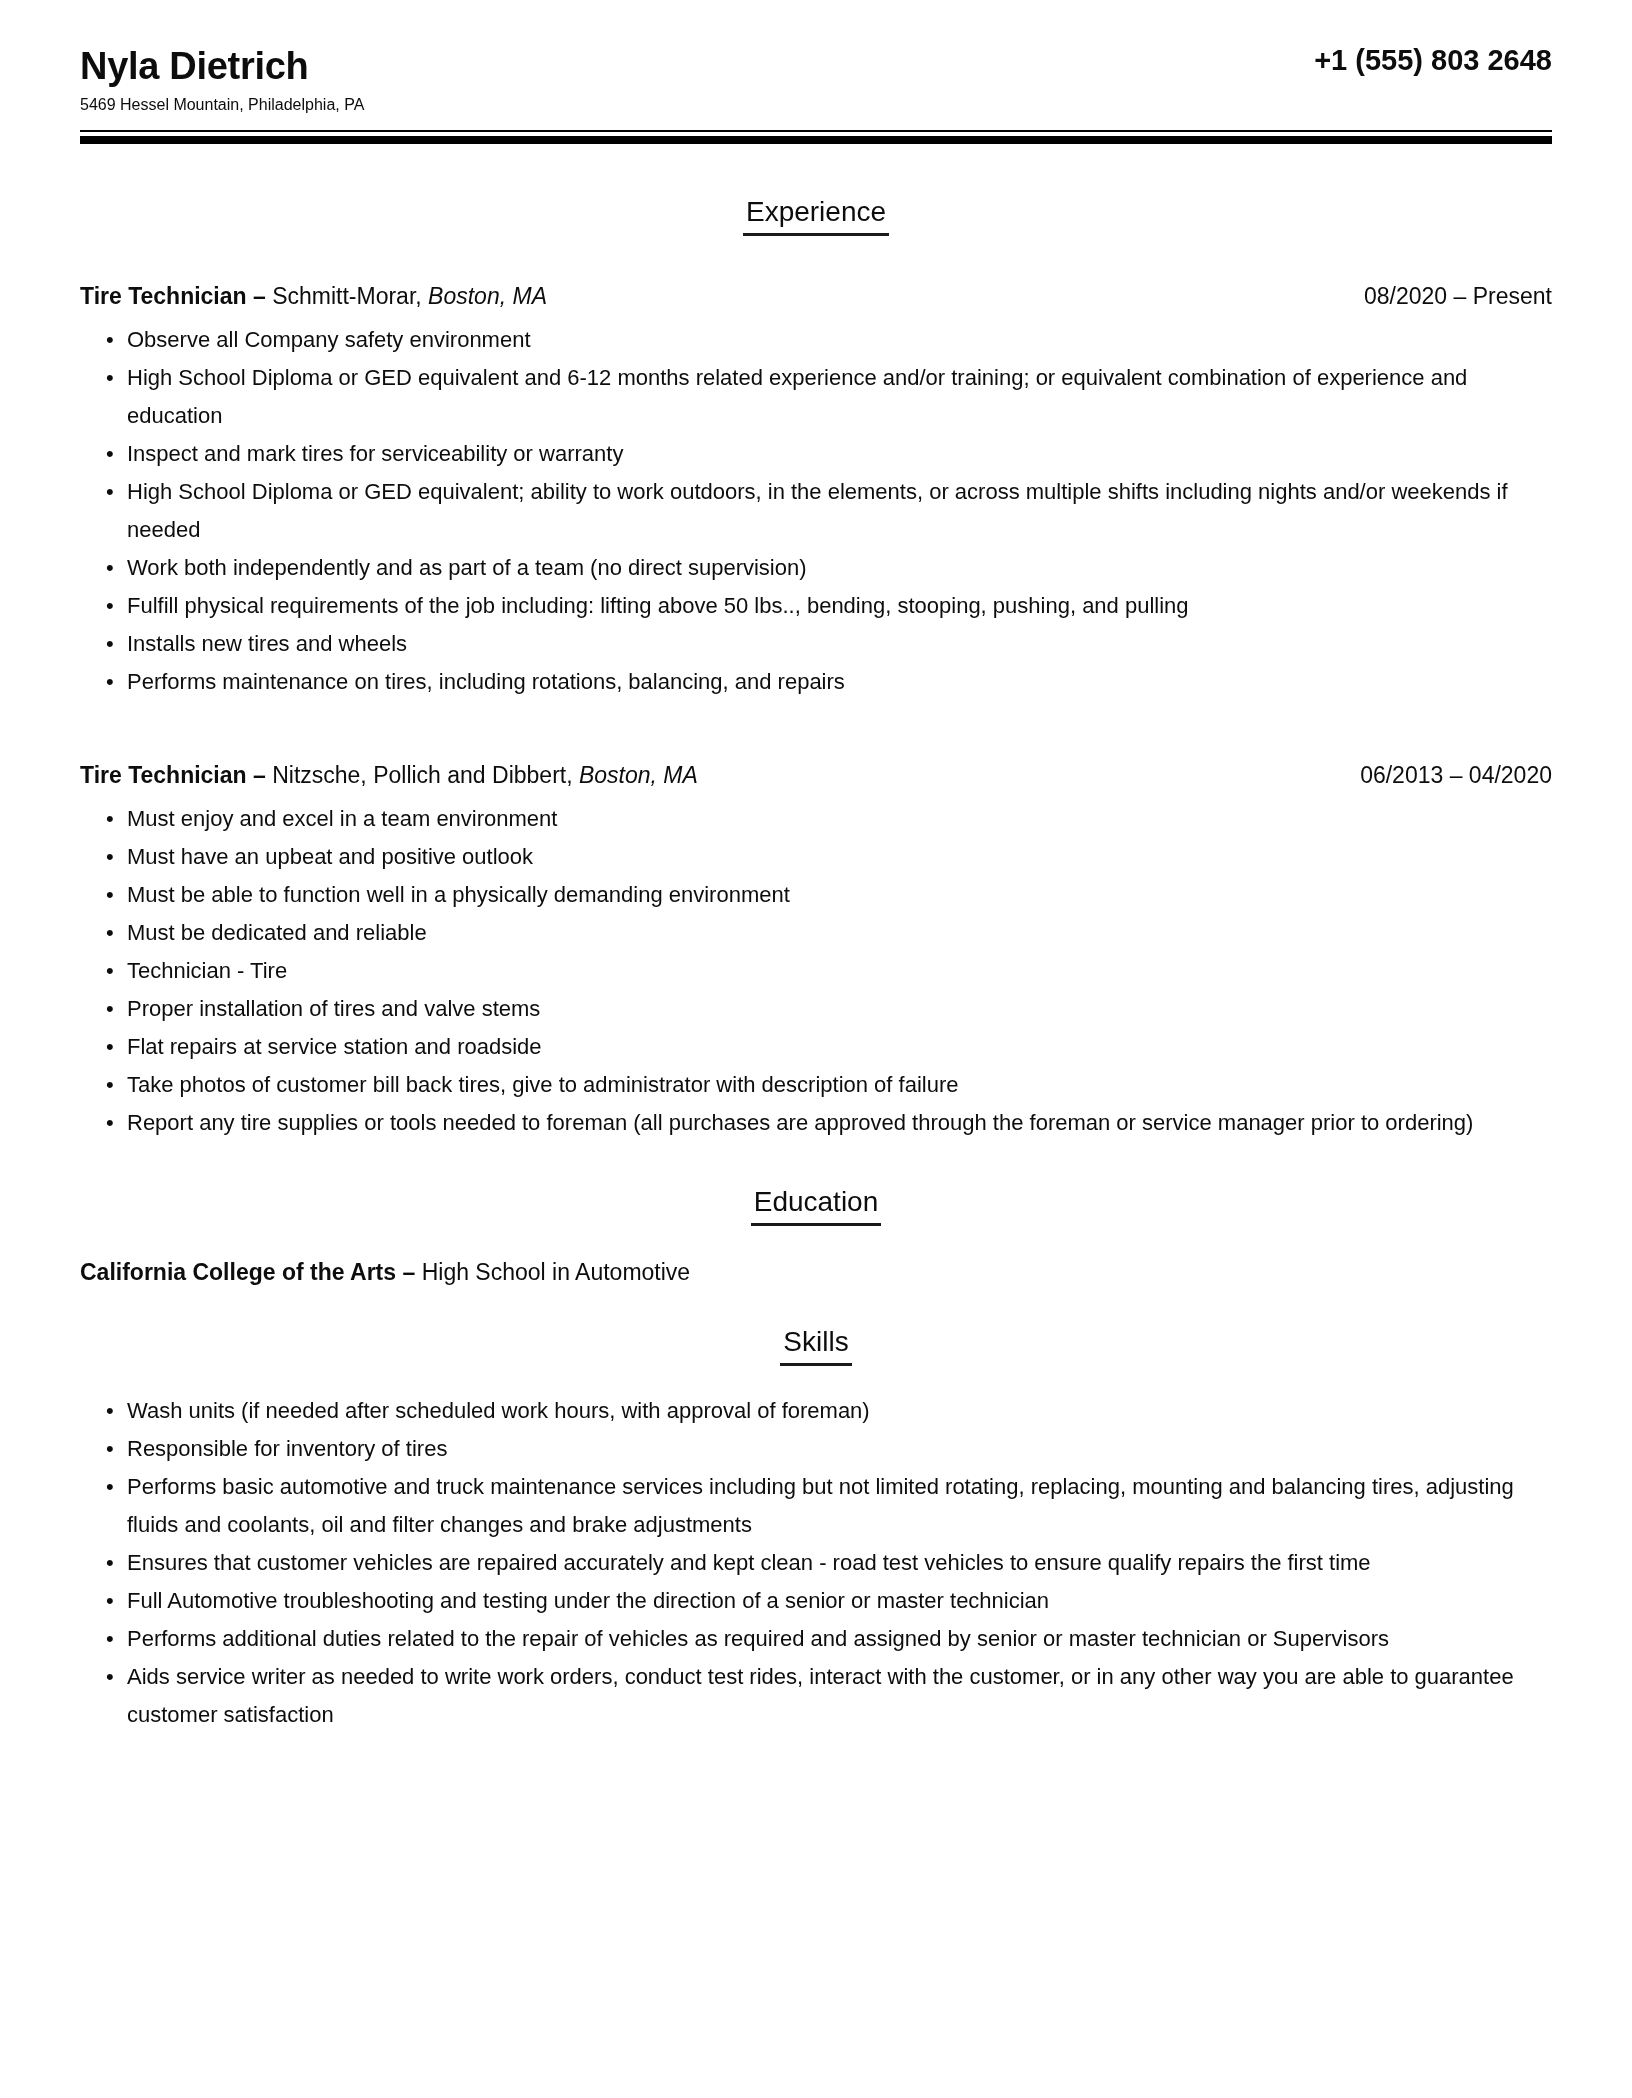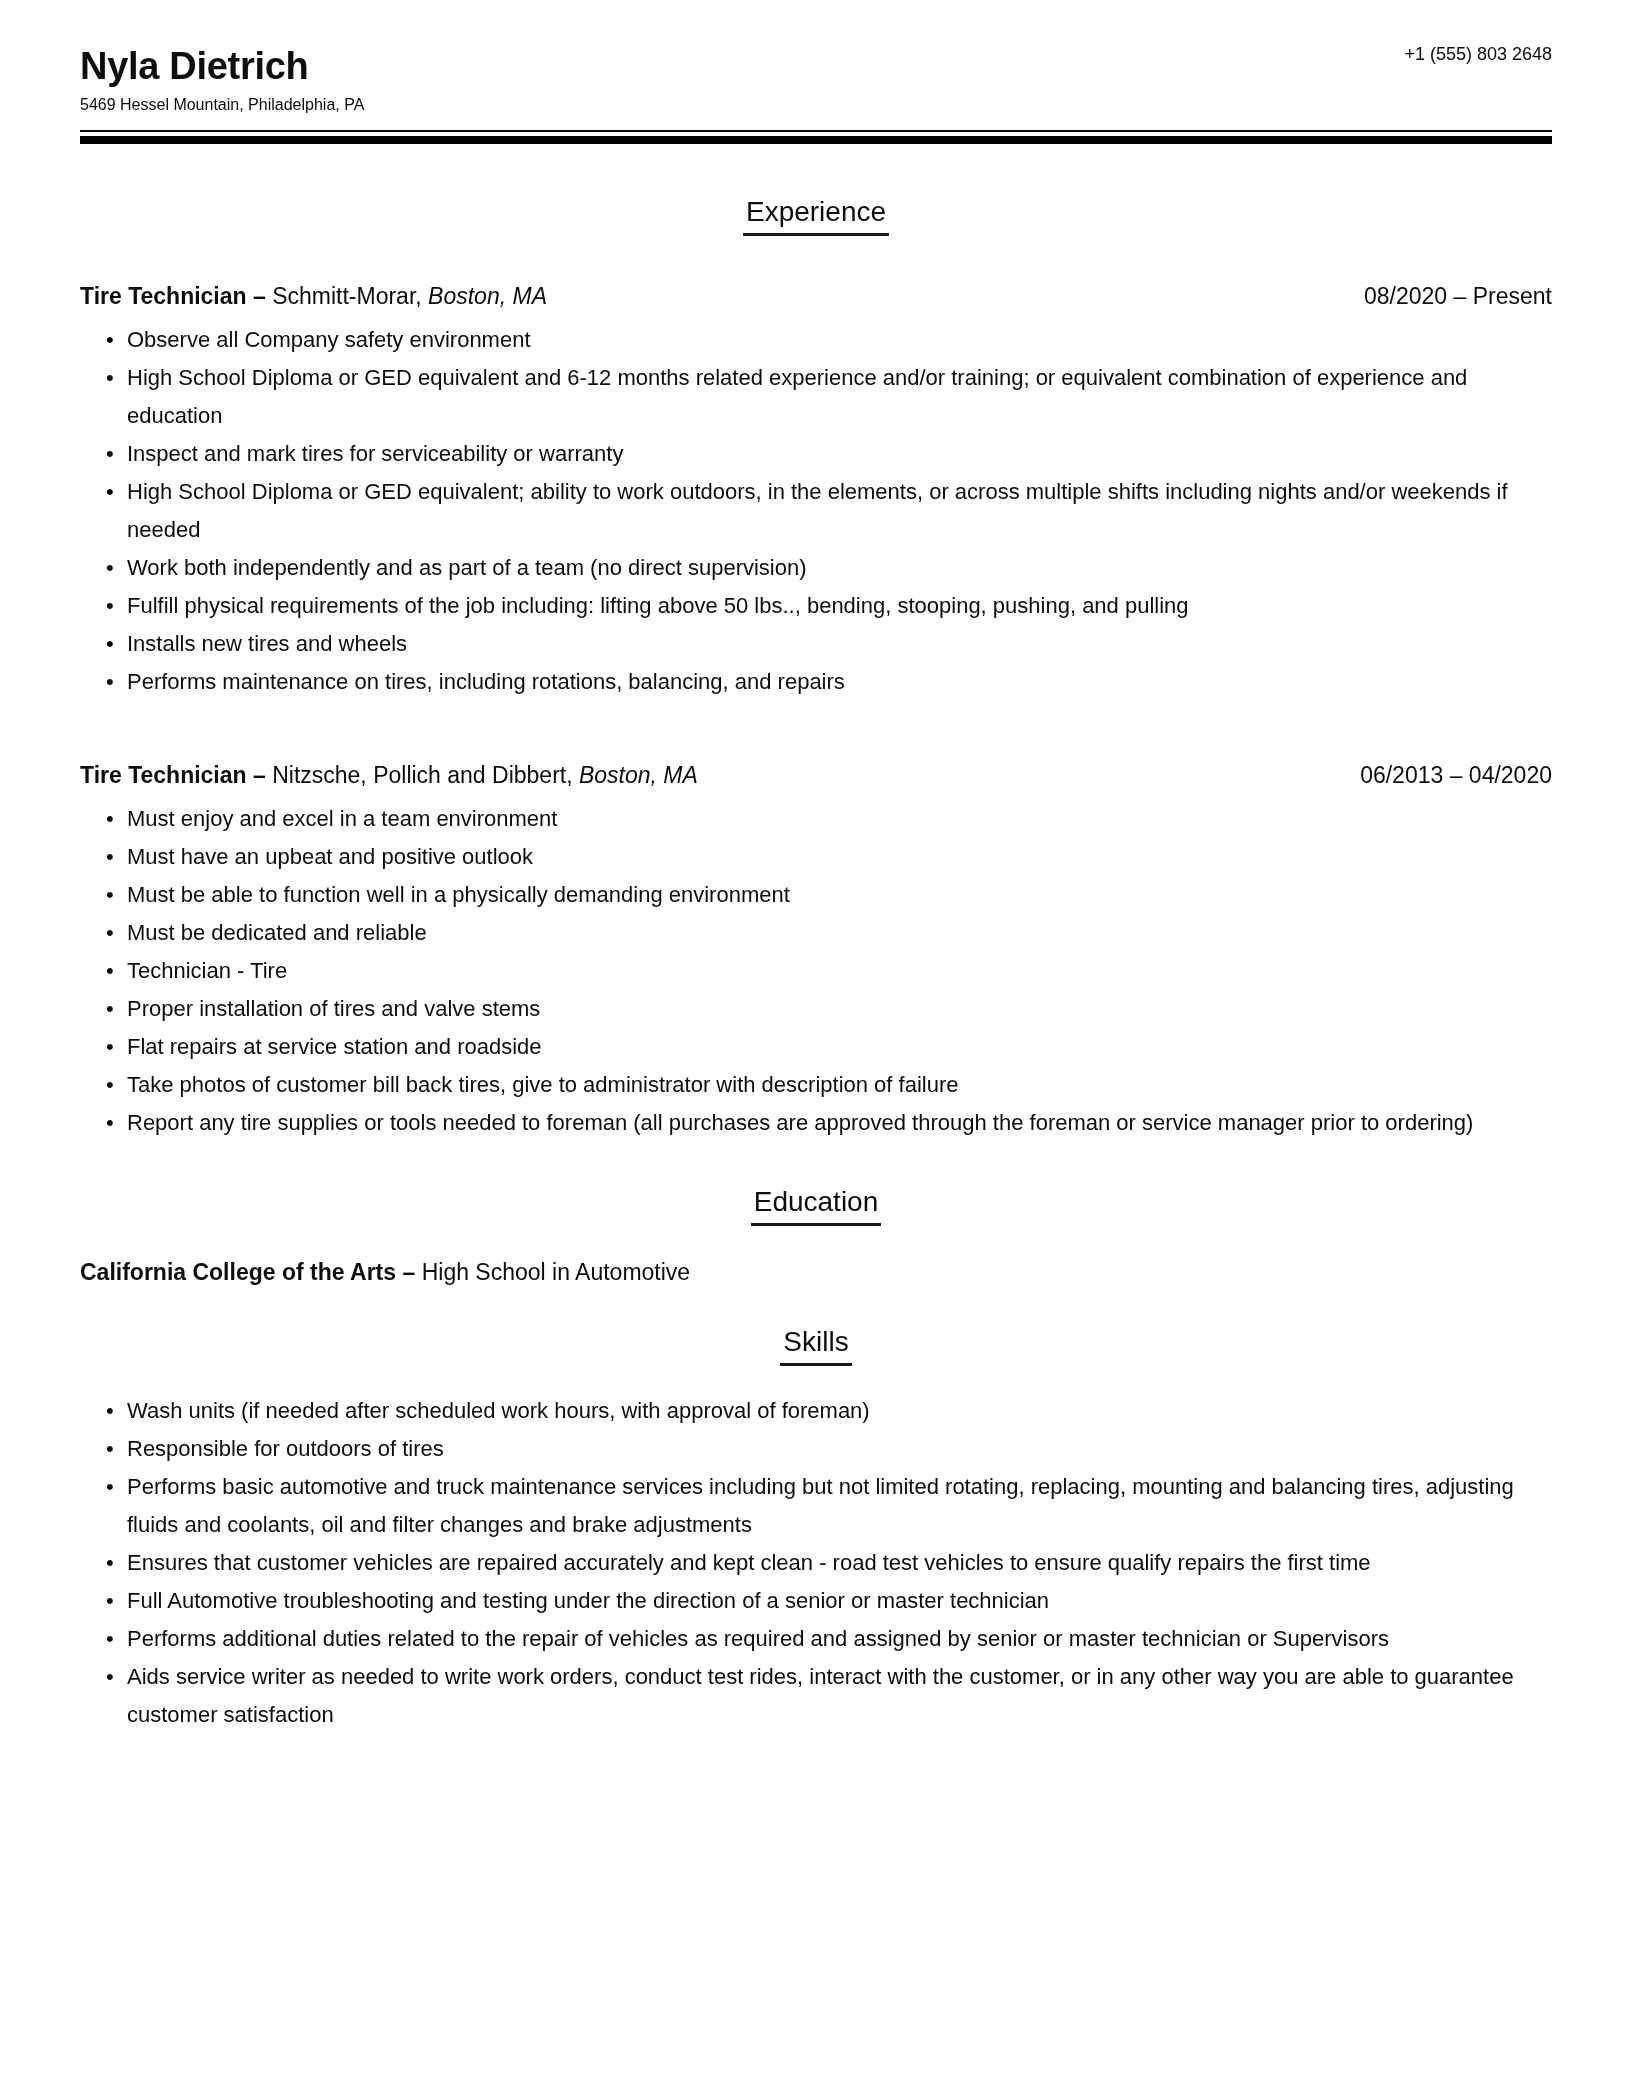--- a/index.html
+++ b/index.html
@@ -25,7 +25,7 @@
     letter-spacing: -0.3px;
     line-height: 1.2;
   }
-  .phone { font-size: 18px; font-weight: 400; }
+  .phone { font-size: 29px; font-weight: 700; }
   .address { font-size: 16px; margin-top: 6px; }
   .rule-thin  { height: 2px; background: #000; margin-top: 16px; }
   .rule-thick { height: 8px; background: #000; margin-top: 4px; }

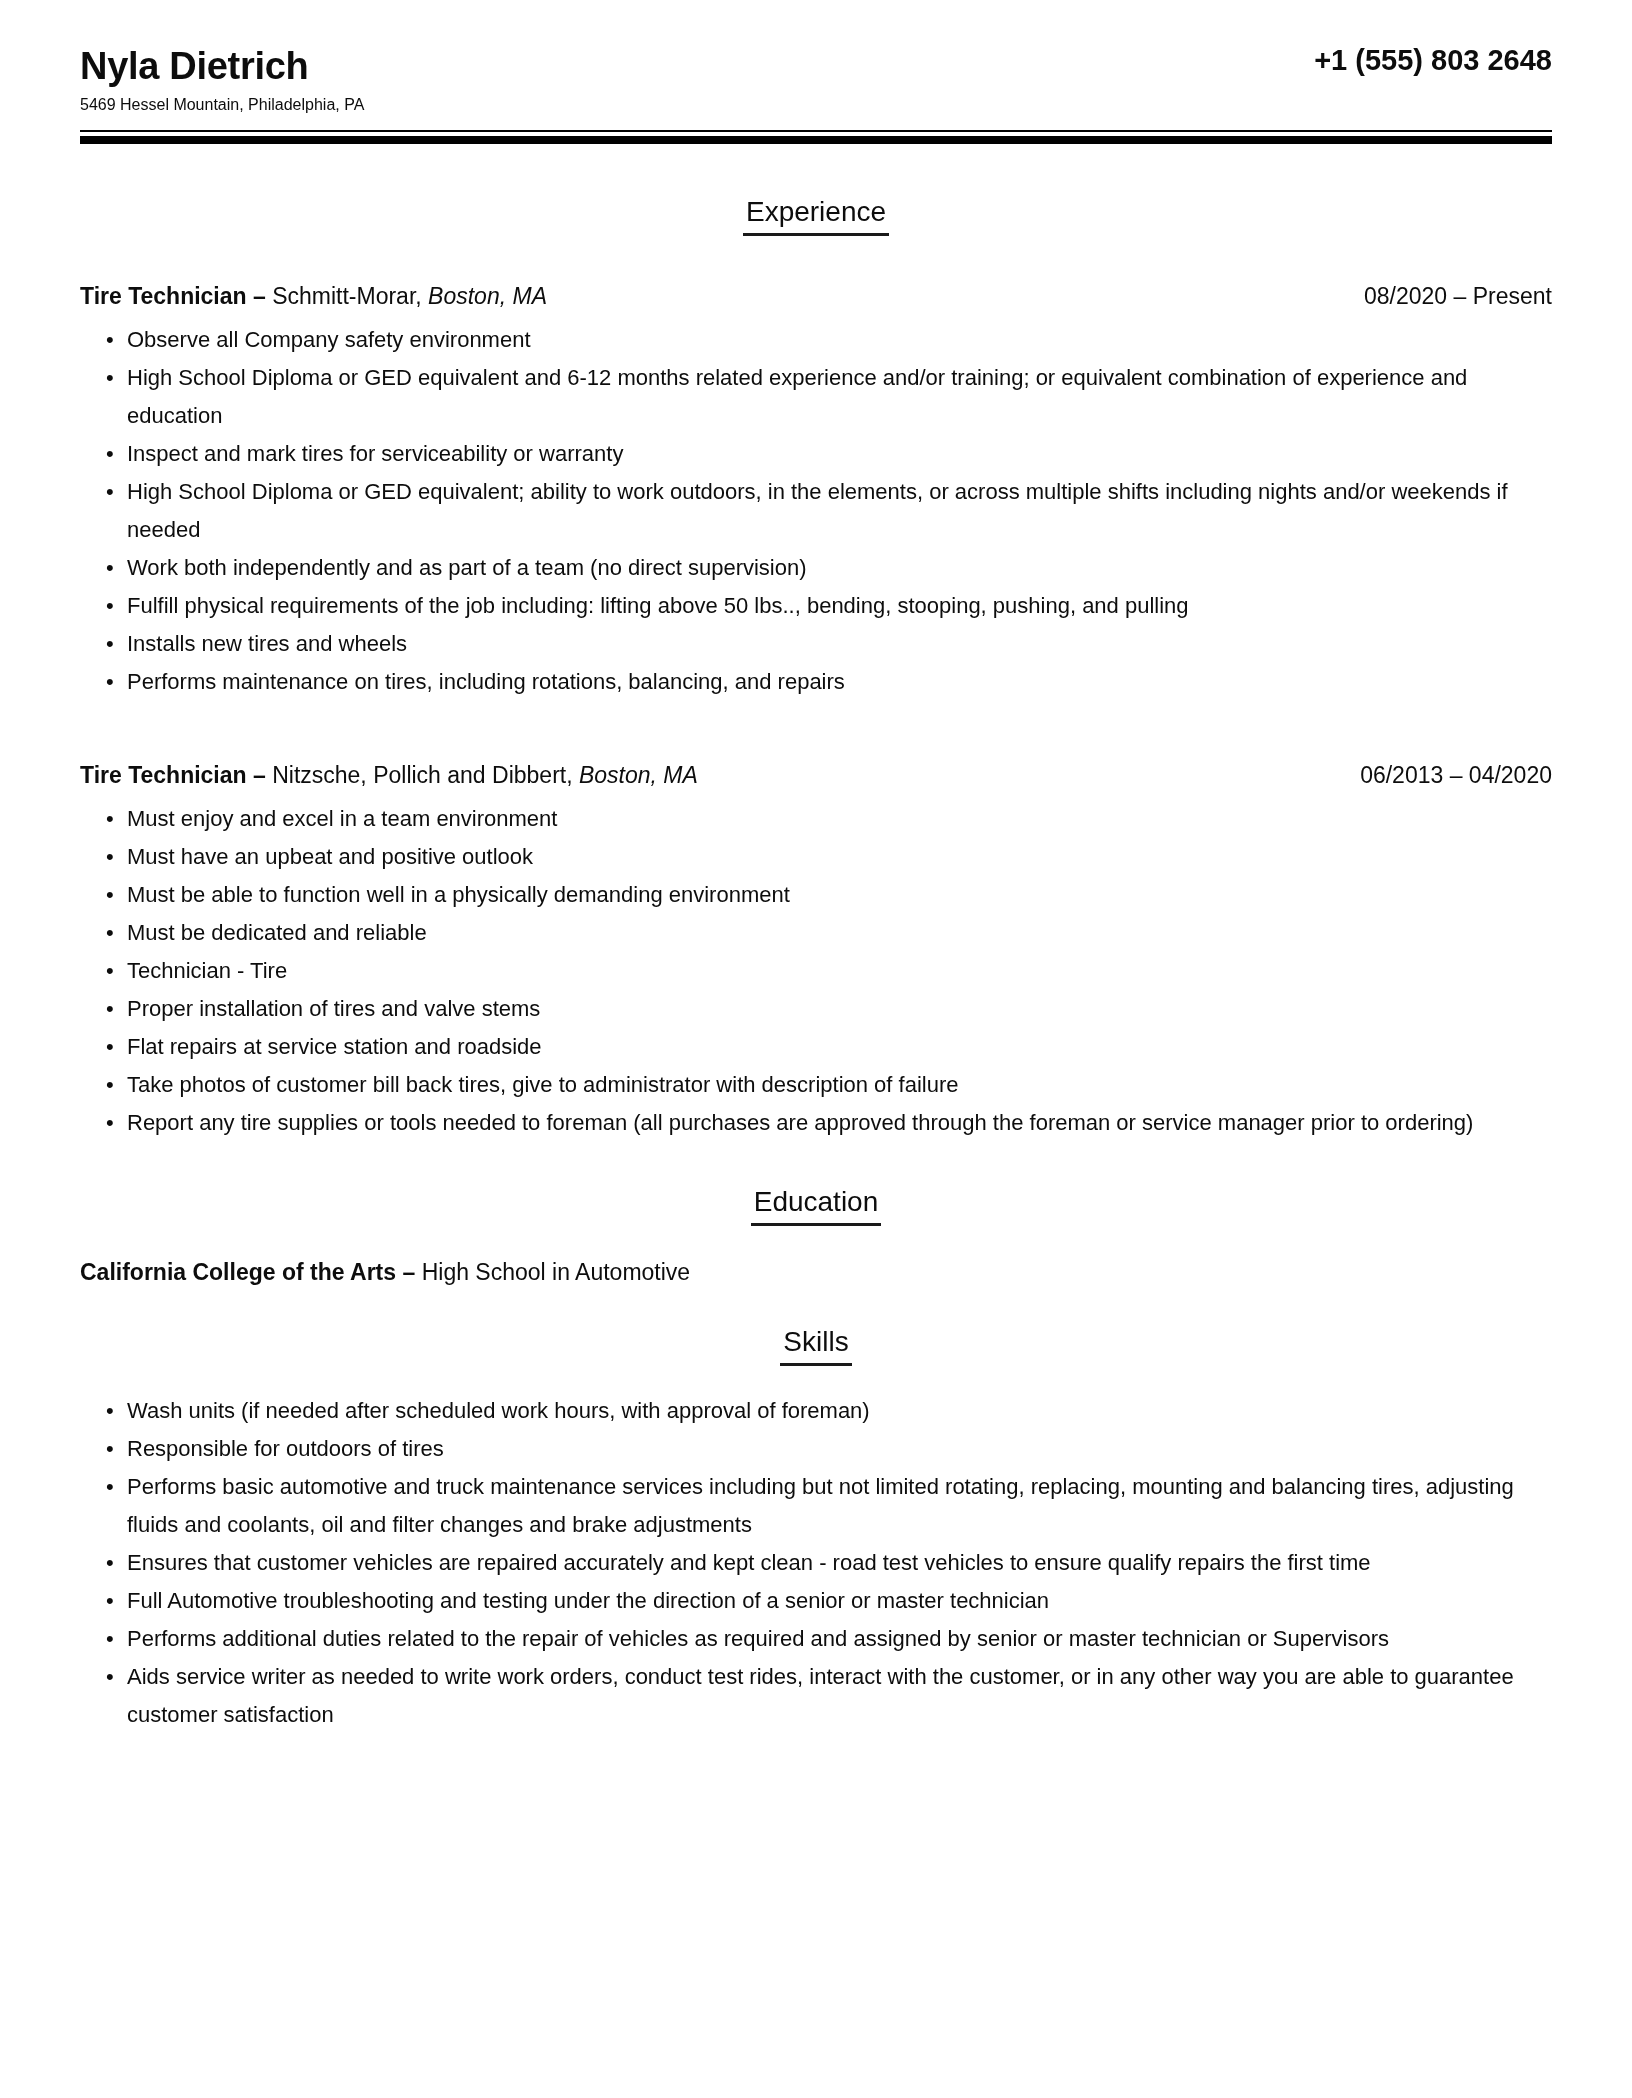--- a/index.html
+++ b/index.html
@@ -149,7 +149,7 @@
     </div>
     <ul class="bullets skills-list">
         <li>Wash units (if needed after scheduled work hours, with approval of foreman)</li>
-        <li>Responsible for outdoors of tires</li>
+        <li>Responsible for inventory of tires</li>
         <li>Performs basic automotive and truck maintenance services including but not limited rotating, replacing, mounting and balancing tires, adjusting fluids and coolants, oil and filter changes and brake adjustments</li>
         <li>Ensures that customer vehicles are repaired accurately and kept clean - road test vehicles to ensure qualify repairs the first time</li>
         <li>Full Automotive troubleshooting and testing under the direction of a senior or master technician</li>

